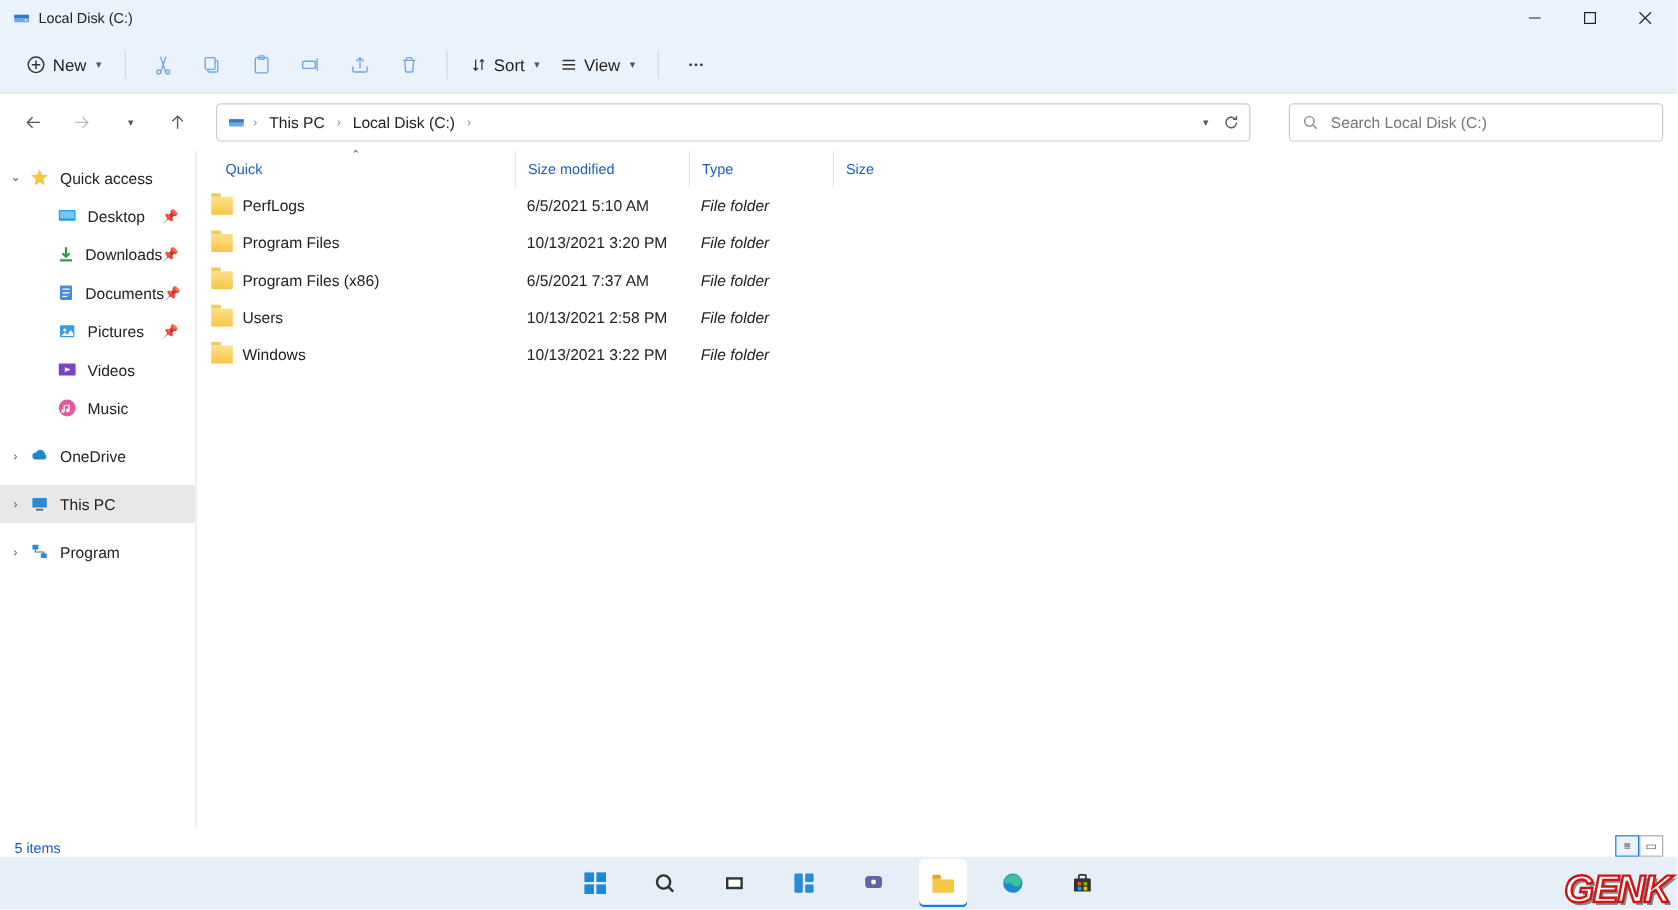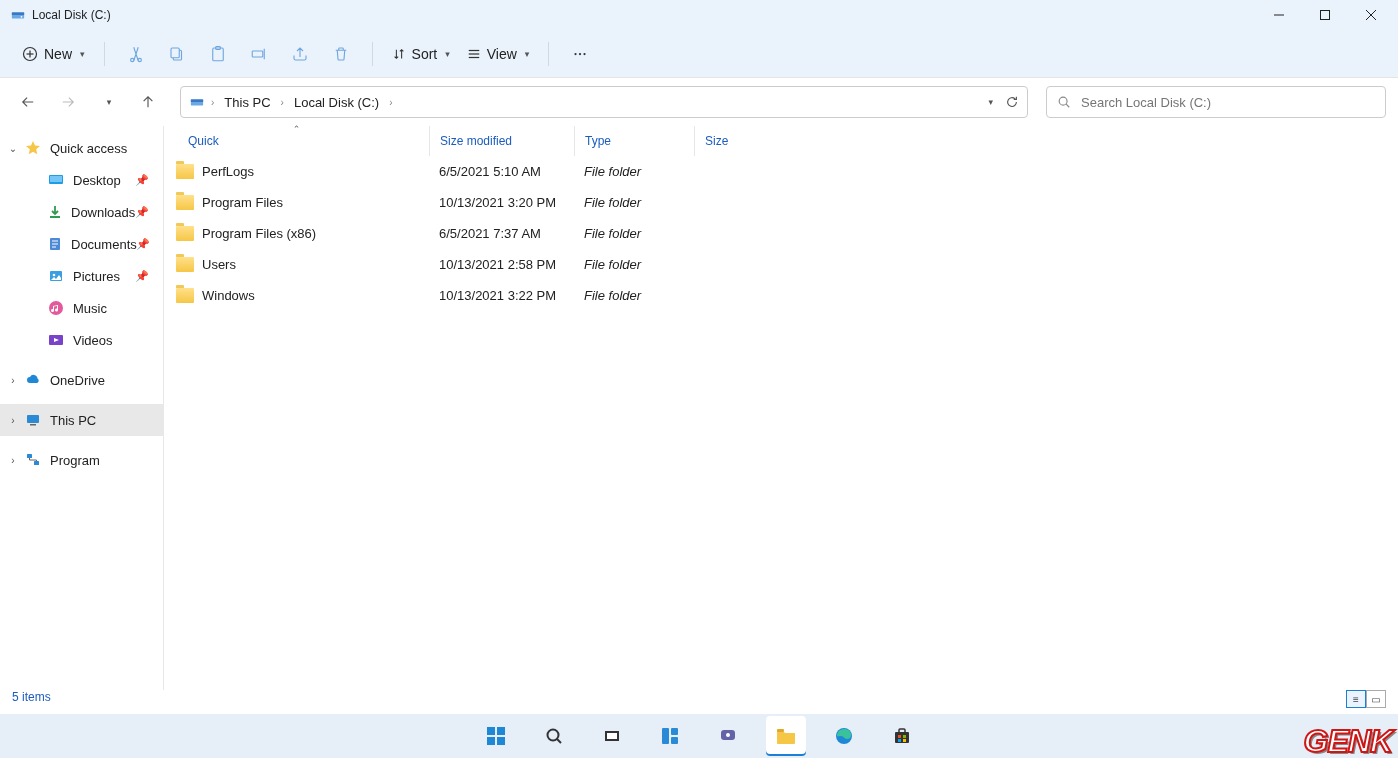--- a/index.html
+++ b/index.html
@@ -29,7 +29,7 @@
 .address .crumb { padding: 2px 4px; }
 .address .bc-sep { color: #888; font-size: 10px; }
 .address .addr-end { margin-left: auto; display: flex; align-items: center; gap: 12px; color: #555; }
-.search { width: 340px; height: 32px; border: 1px solid #ccc; border-radius: 4px; display: flex; align-items: center; padding: 0 10px; gap: 10px; font-size: 13px; color: #888; margin-left: 10px; }
+.search { width: 312px; height: 32px; border: 1px solid #ccc; border-radius: 4px; display: flex; align-items: center; padding: 0 10px; gap: 10px; font-size: 13px; color: #888; margin-left: 24px; }
 .search input { border: none; outline: none; flex: 1; font-size: 13px; color: #222; background: transparent; }
 
 

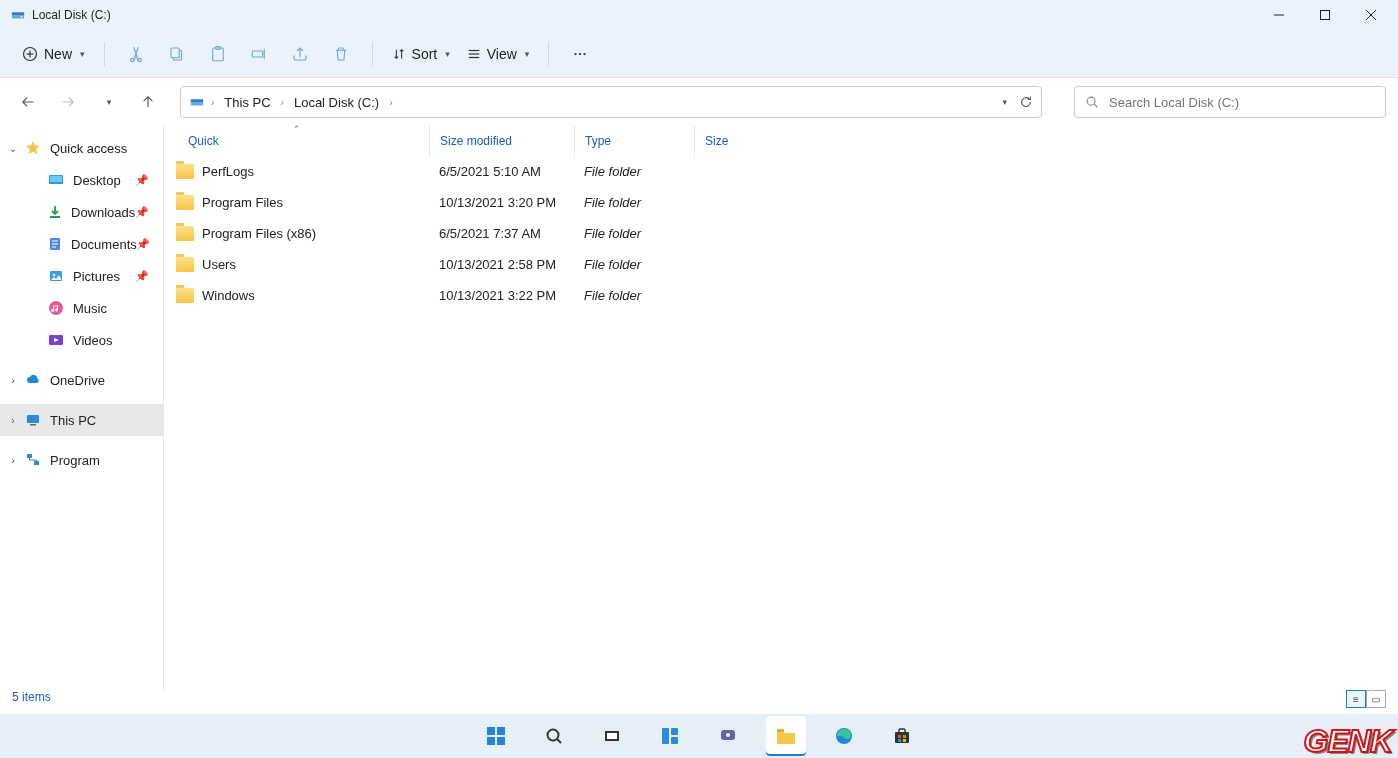--- a/index.html
+++ b/index.html
@@ -292,20 +292,20 @@
     <div class="side-item indent">
       <span class="ico">
           <svg viewBox="0 0 16 16" width="16" height="16">
+            <rect x="1" y="3" width="14" height="10" rx="1" fill="#7842c9"></rect>
+            <path d="M6 6l5 2-5 2z" fill="#fff"></path>
+          </svg>
+        </span>
+      <span>Videos</span>
+    </div>
+    <div class="side-item indent">
+      <span class="ico">
+          <svg viewBox="0 0 16 16" width="16" height="16">
             <circle cx="8" cy="8" r="7" fill="#e25a9c"></circle>
             <path d="M10 5v5a1.5 1.5 0 11-1-1.4V6l-3 .6v4a1.5 1.5 0 11-1-1.4V6l5-1z" fill="#fff"></path>
           </svg>
         </span>
       <span>Music</span>
-    </div>
-    <div class="side-item indent">
-      <span class="ico">
-          <svg viewBox="0 0 16 16" width="16" height="16">
-            <rect x="1" y="3" width="14" height="10" rx="1" fill="#7842c9"></rect>
-            <path d="M6 6l5 2-5 2z" fill="#fff"></path>
-          </svg>
-        </span>
-      <span>Videos</span>
     </div>
     <div class="side-spacer"></div>
     <div class="side-item">

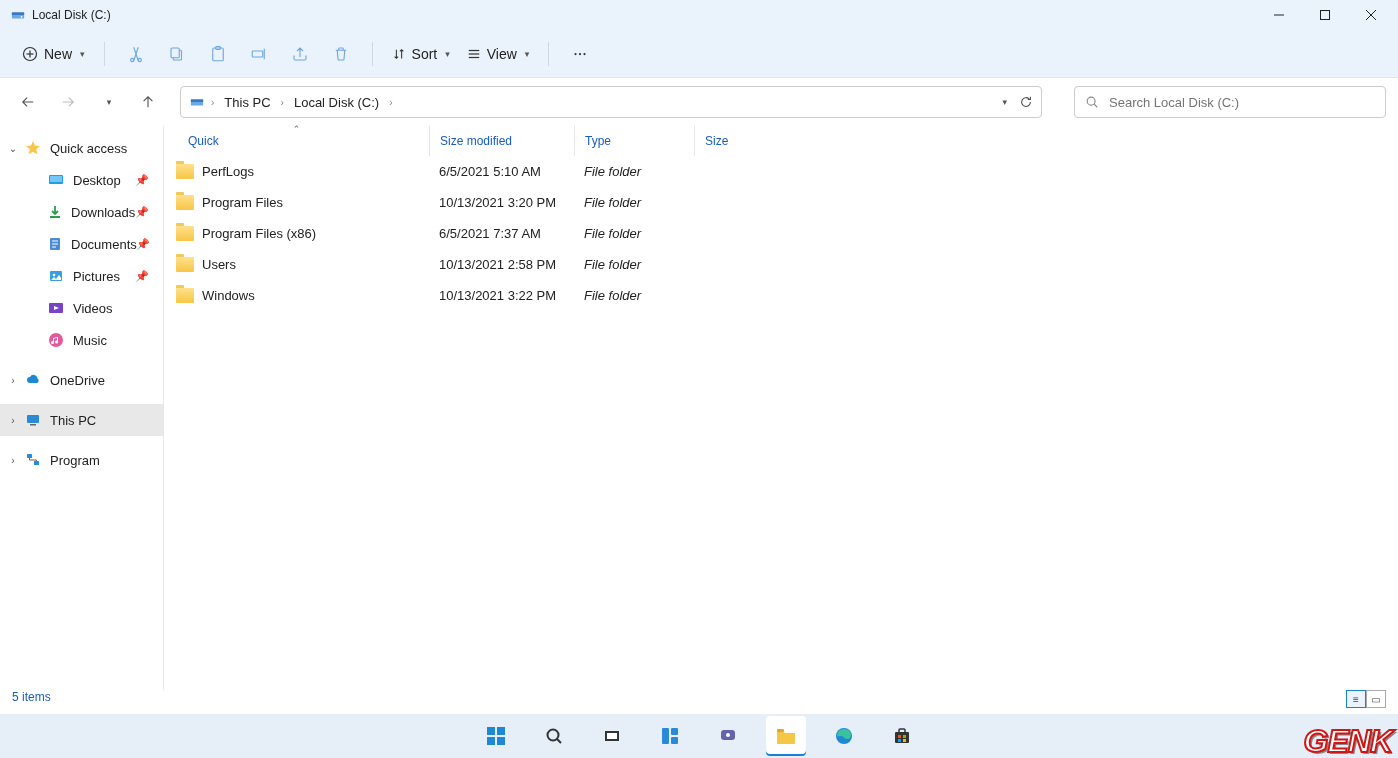--- a/index.html
+++ b/index.html
@@ -64,7 +64,7 @@
 .folder-ico::before { content: ""; position: absolute; top: -3px; left: 0; width: 8px; height: 3px; background: #f0c95a; border-radius: 1px 1px 0 0; }
 
 
-.status { height: 24px; border-top: 0; display: flex; align-items: flex-start; padding: 0 12px; font-size: 12px; color: #1b5cbf; }
+.status { height: 24px; border-top: 0; display: flex; align-items: flex-end; padding: 0 12px; font-size: 12px; color: #1b5cbf; }
 .status .views { margin-left: auto; display: flex; gap: 0; }
 .viewbtn { width: 20px; height: 18px; border: 1px solid #aaa; display: flex; align-items: center; justify-content: center; font-size: 10px; color: #444; }
 .viewbtn.active { border-color: #1b7fd6; background: #eaf3ff; }

